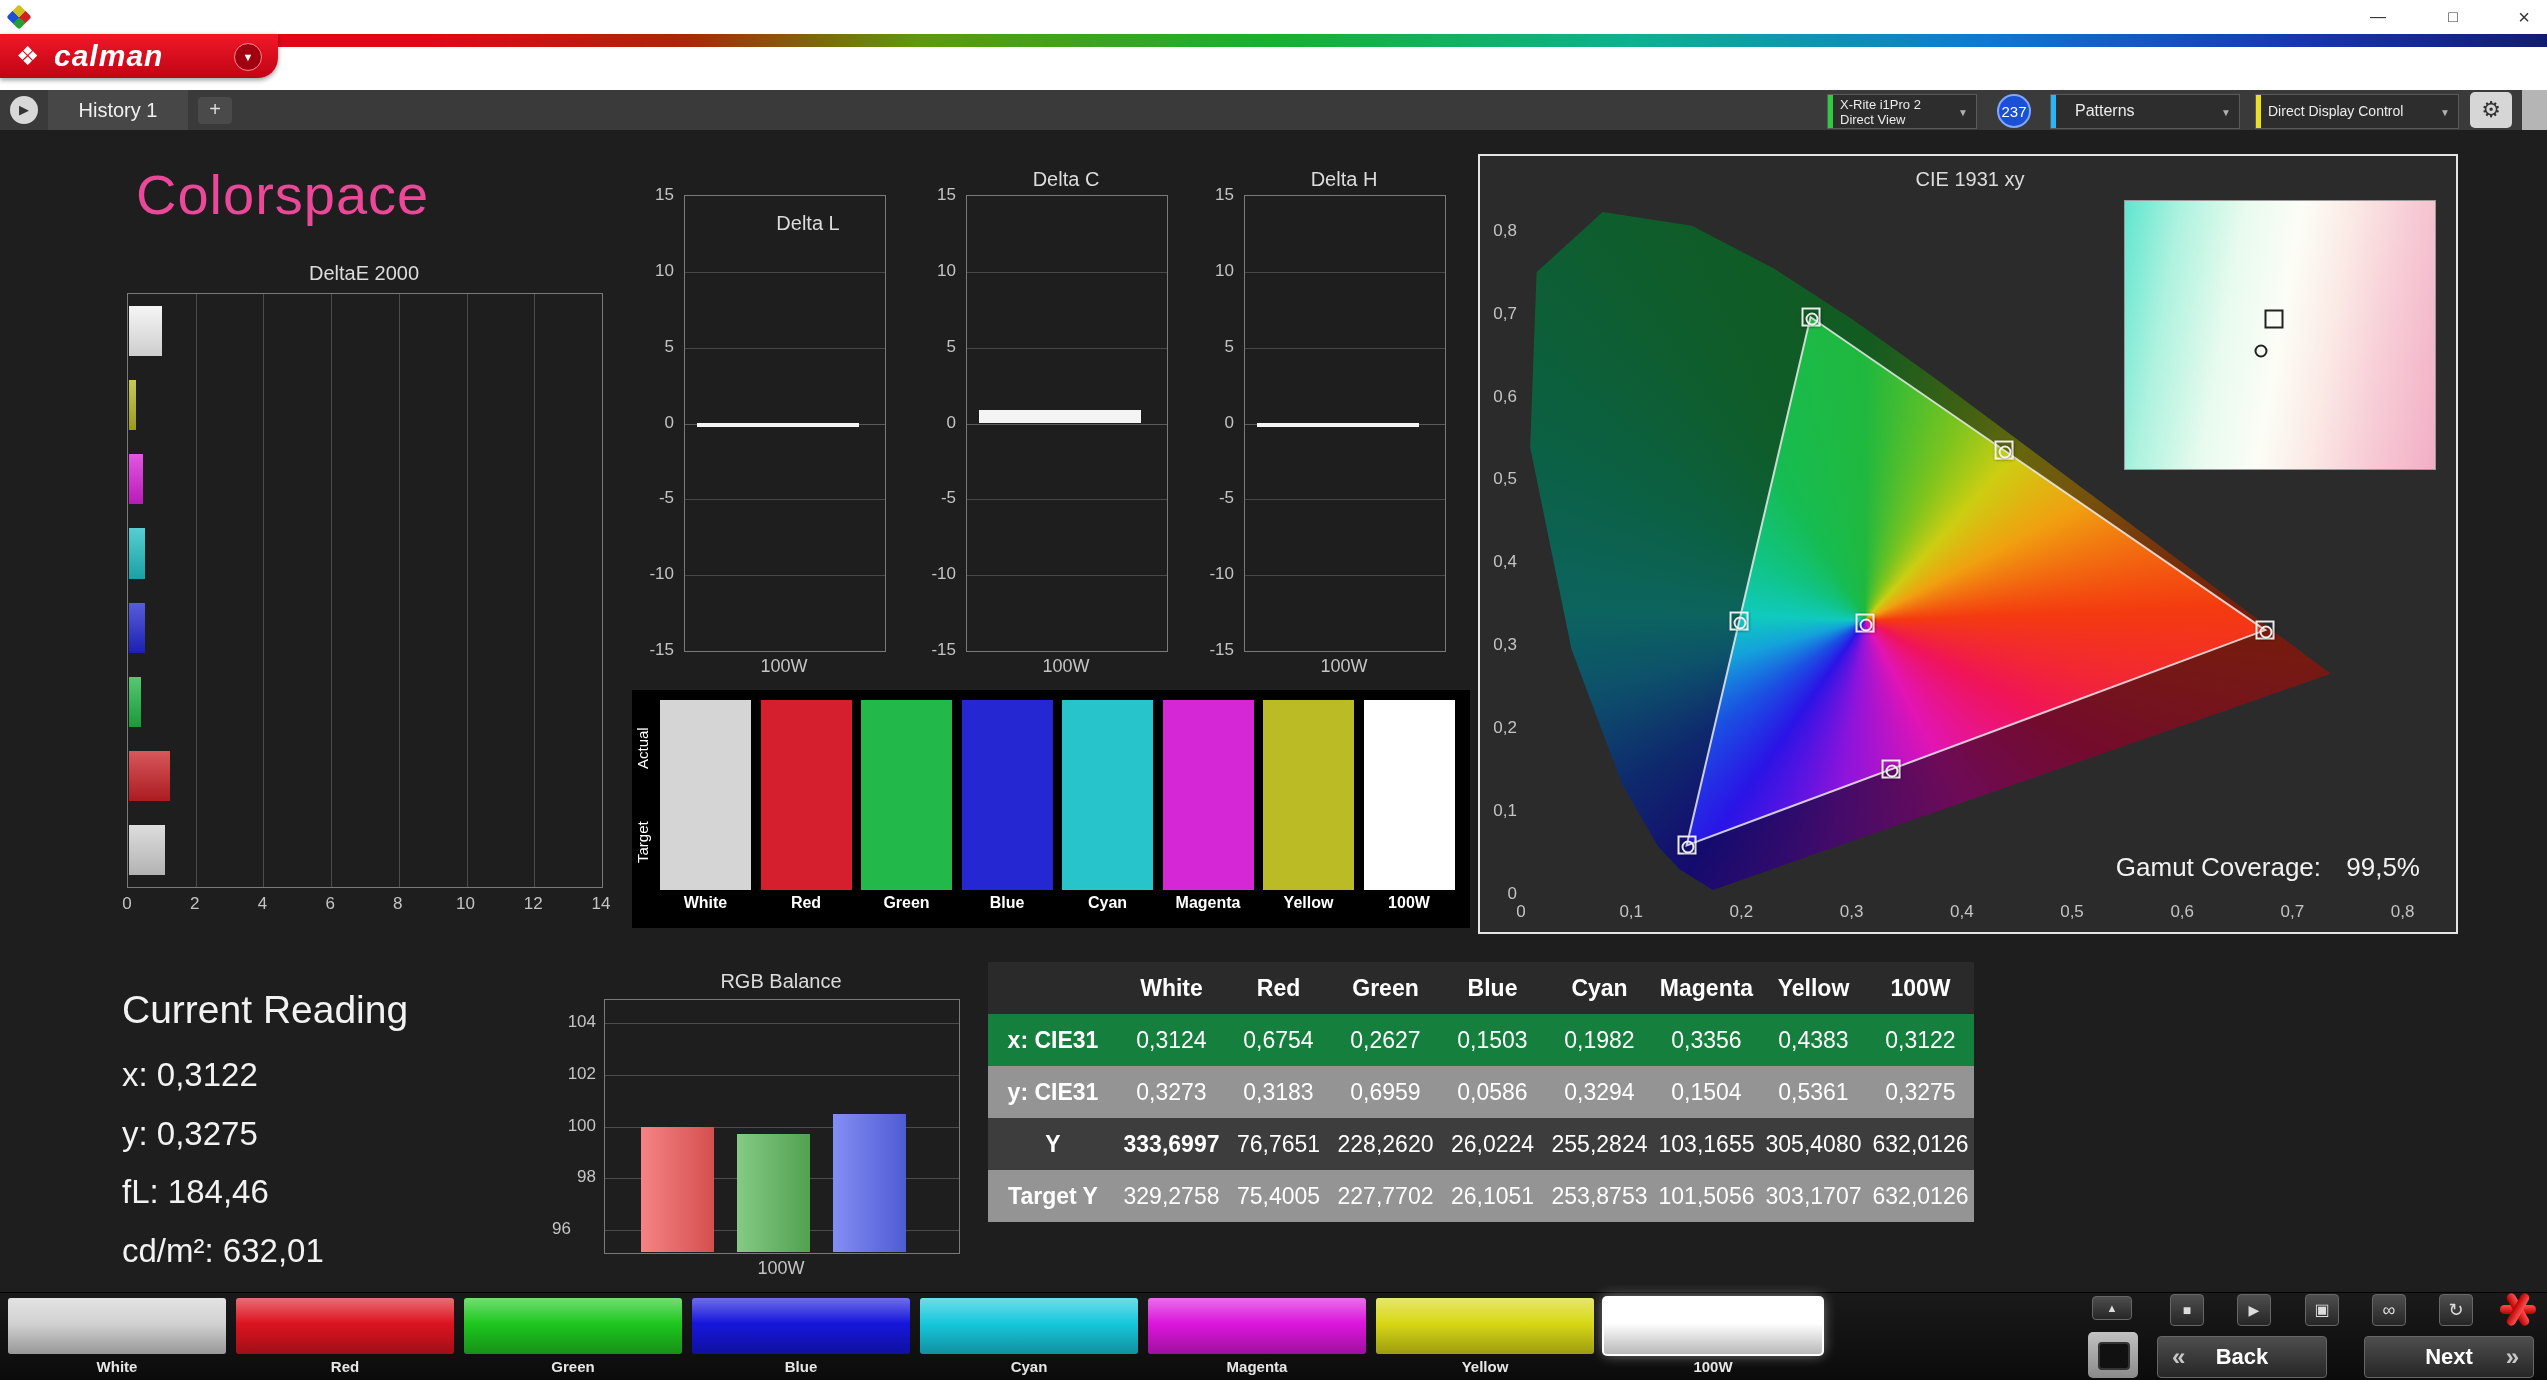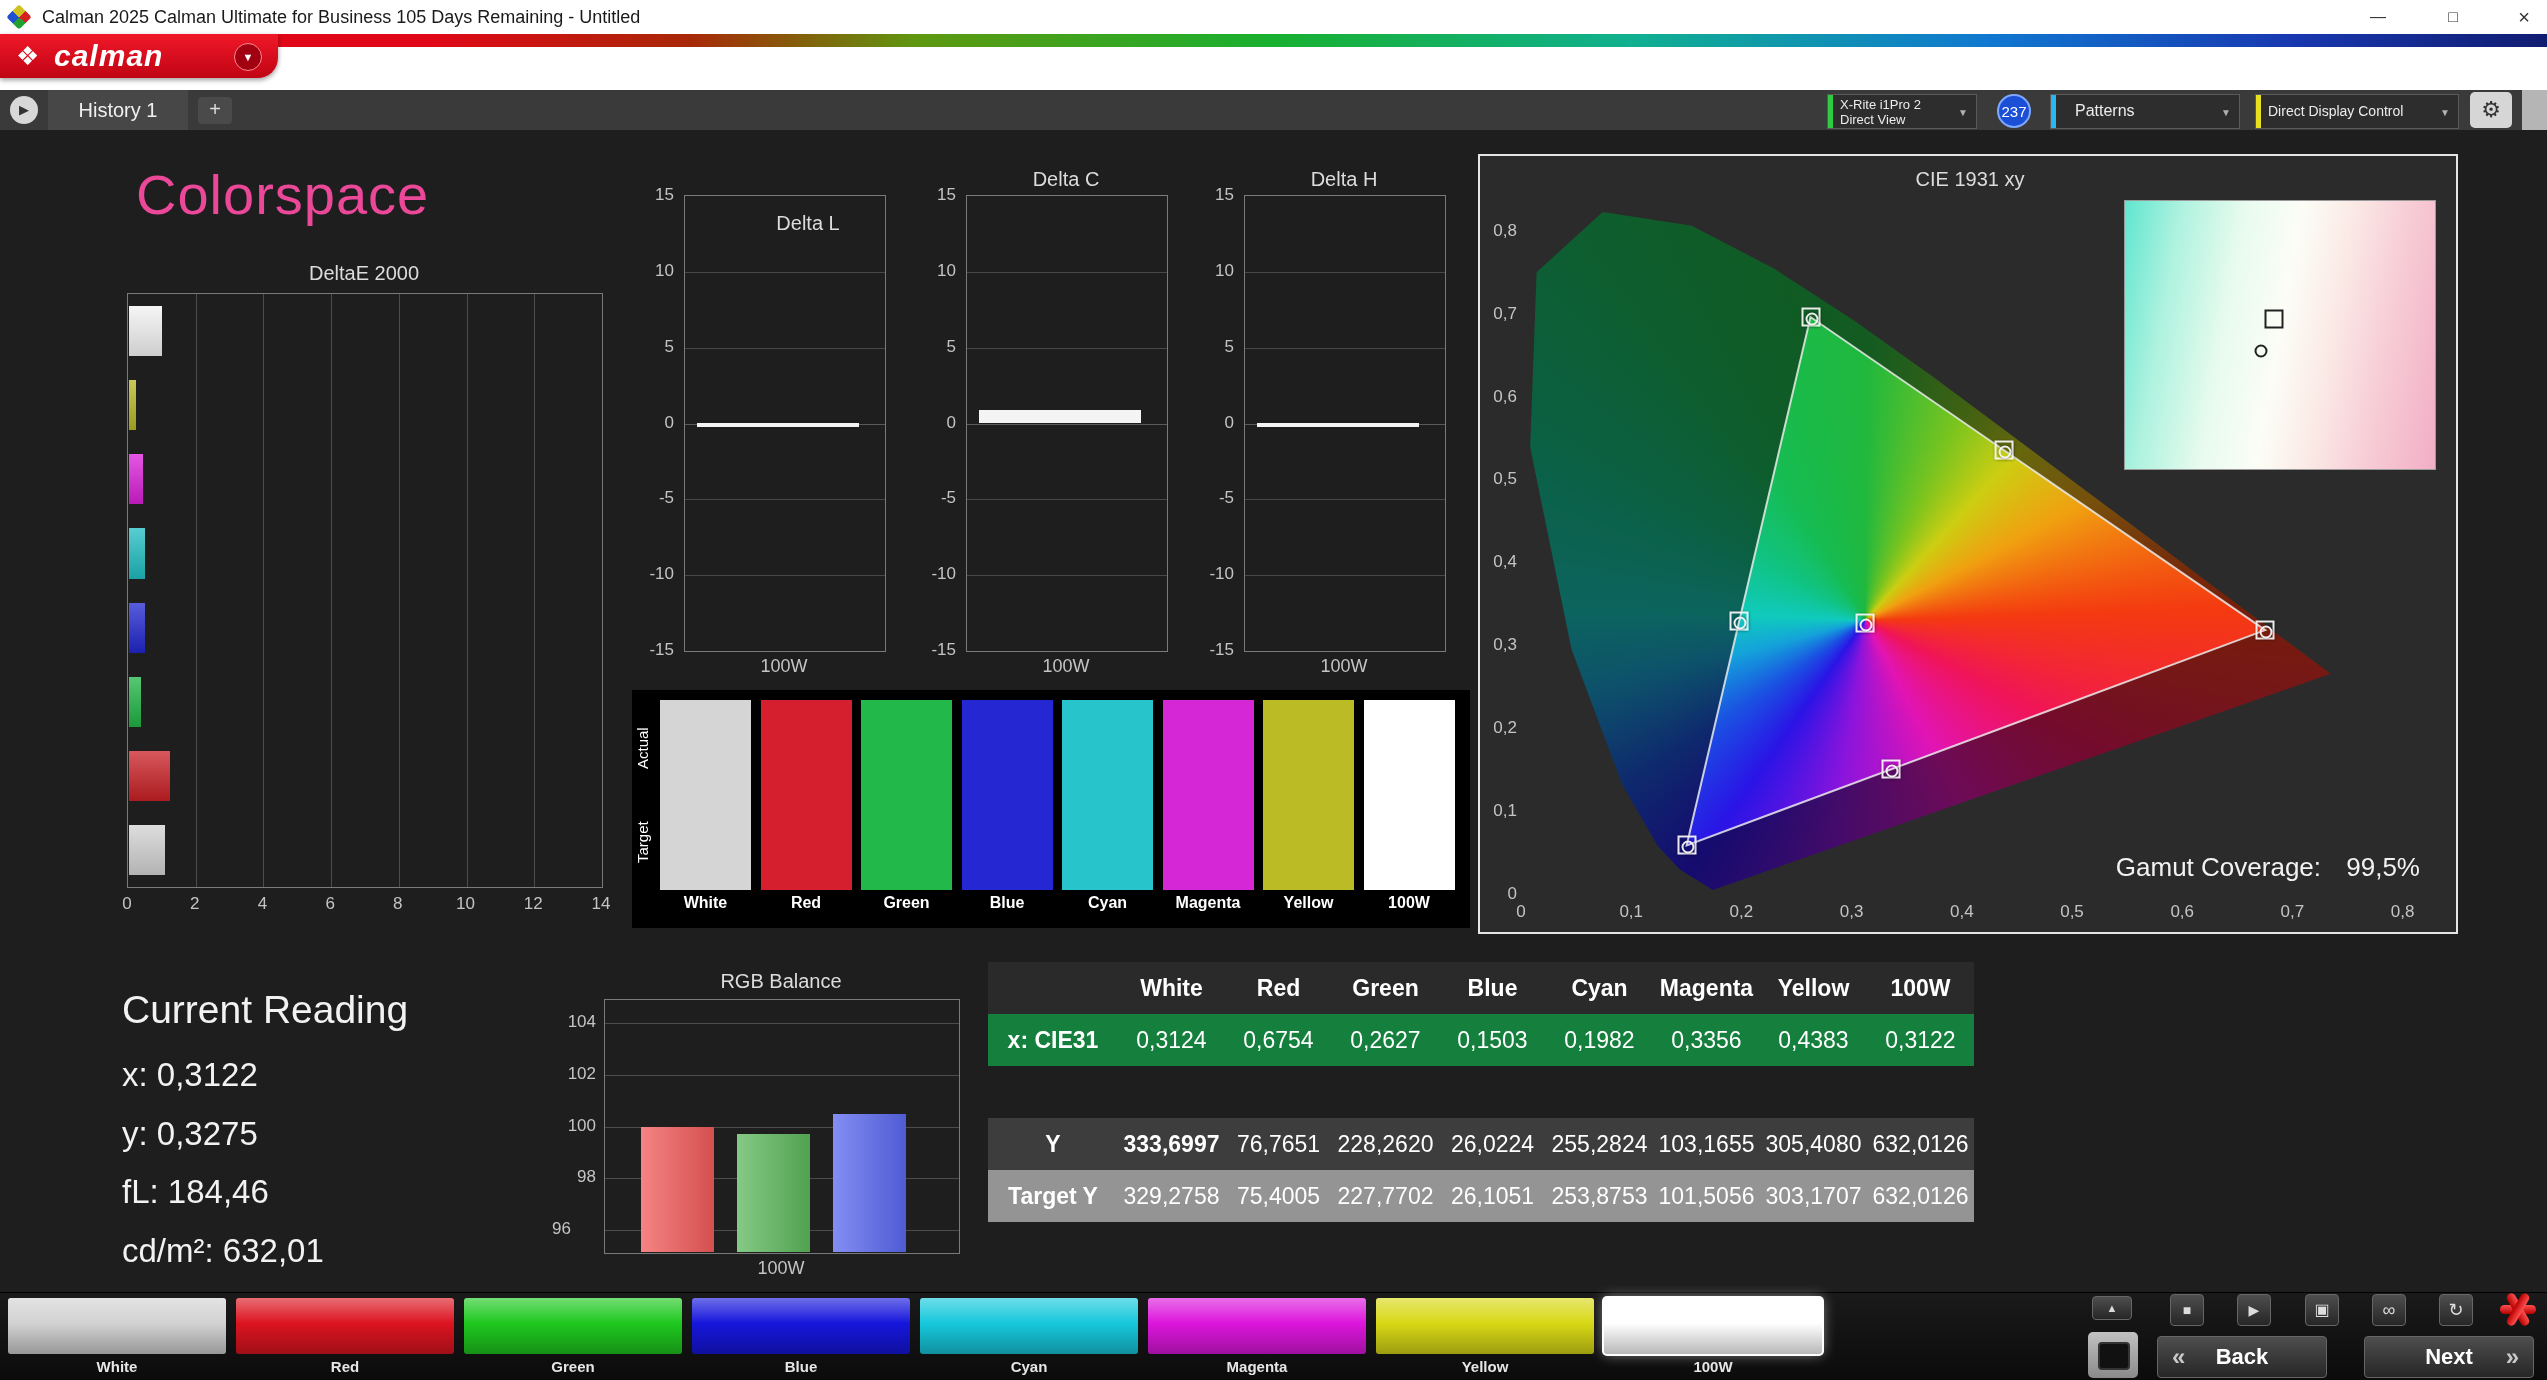--- a/index.html
+++ b/index.html
@@ -112,7 +112,6 @@
 
   <div id="titlebar" class="abs">
     <div class="appicon abs"></div>
-    <div class="wintitle abs">Calman 2025 Calman Ultimate for Business 105 Days Remaining  - Untitled</div>
     <div class="winbtn abs" style="left:2355px">—</div>
     <div class="winbtn abs" style="left:2430px">□</div>
     <div class="winbtn abs" style="left:2501px;font-size:20px">×</div>

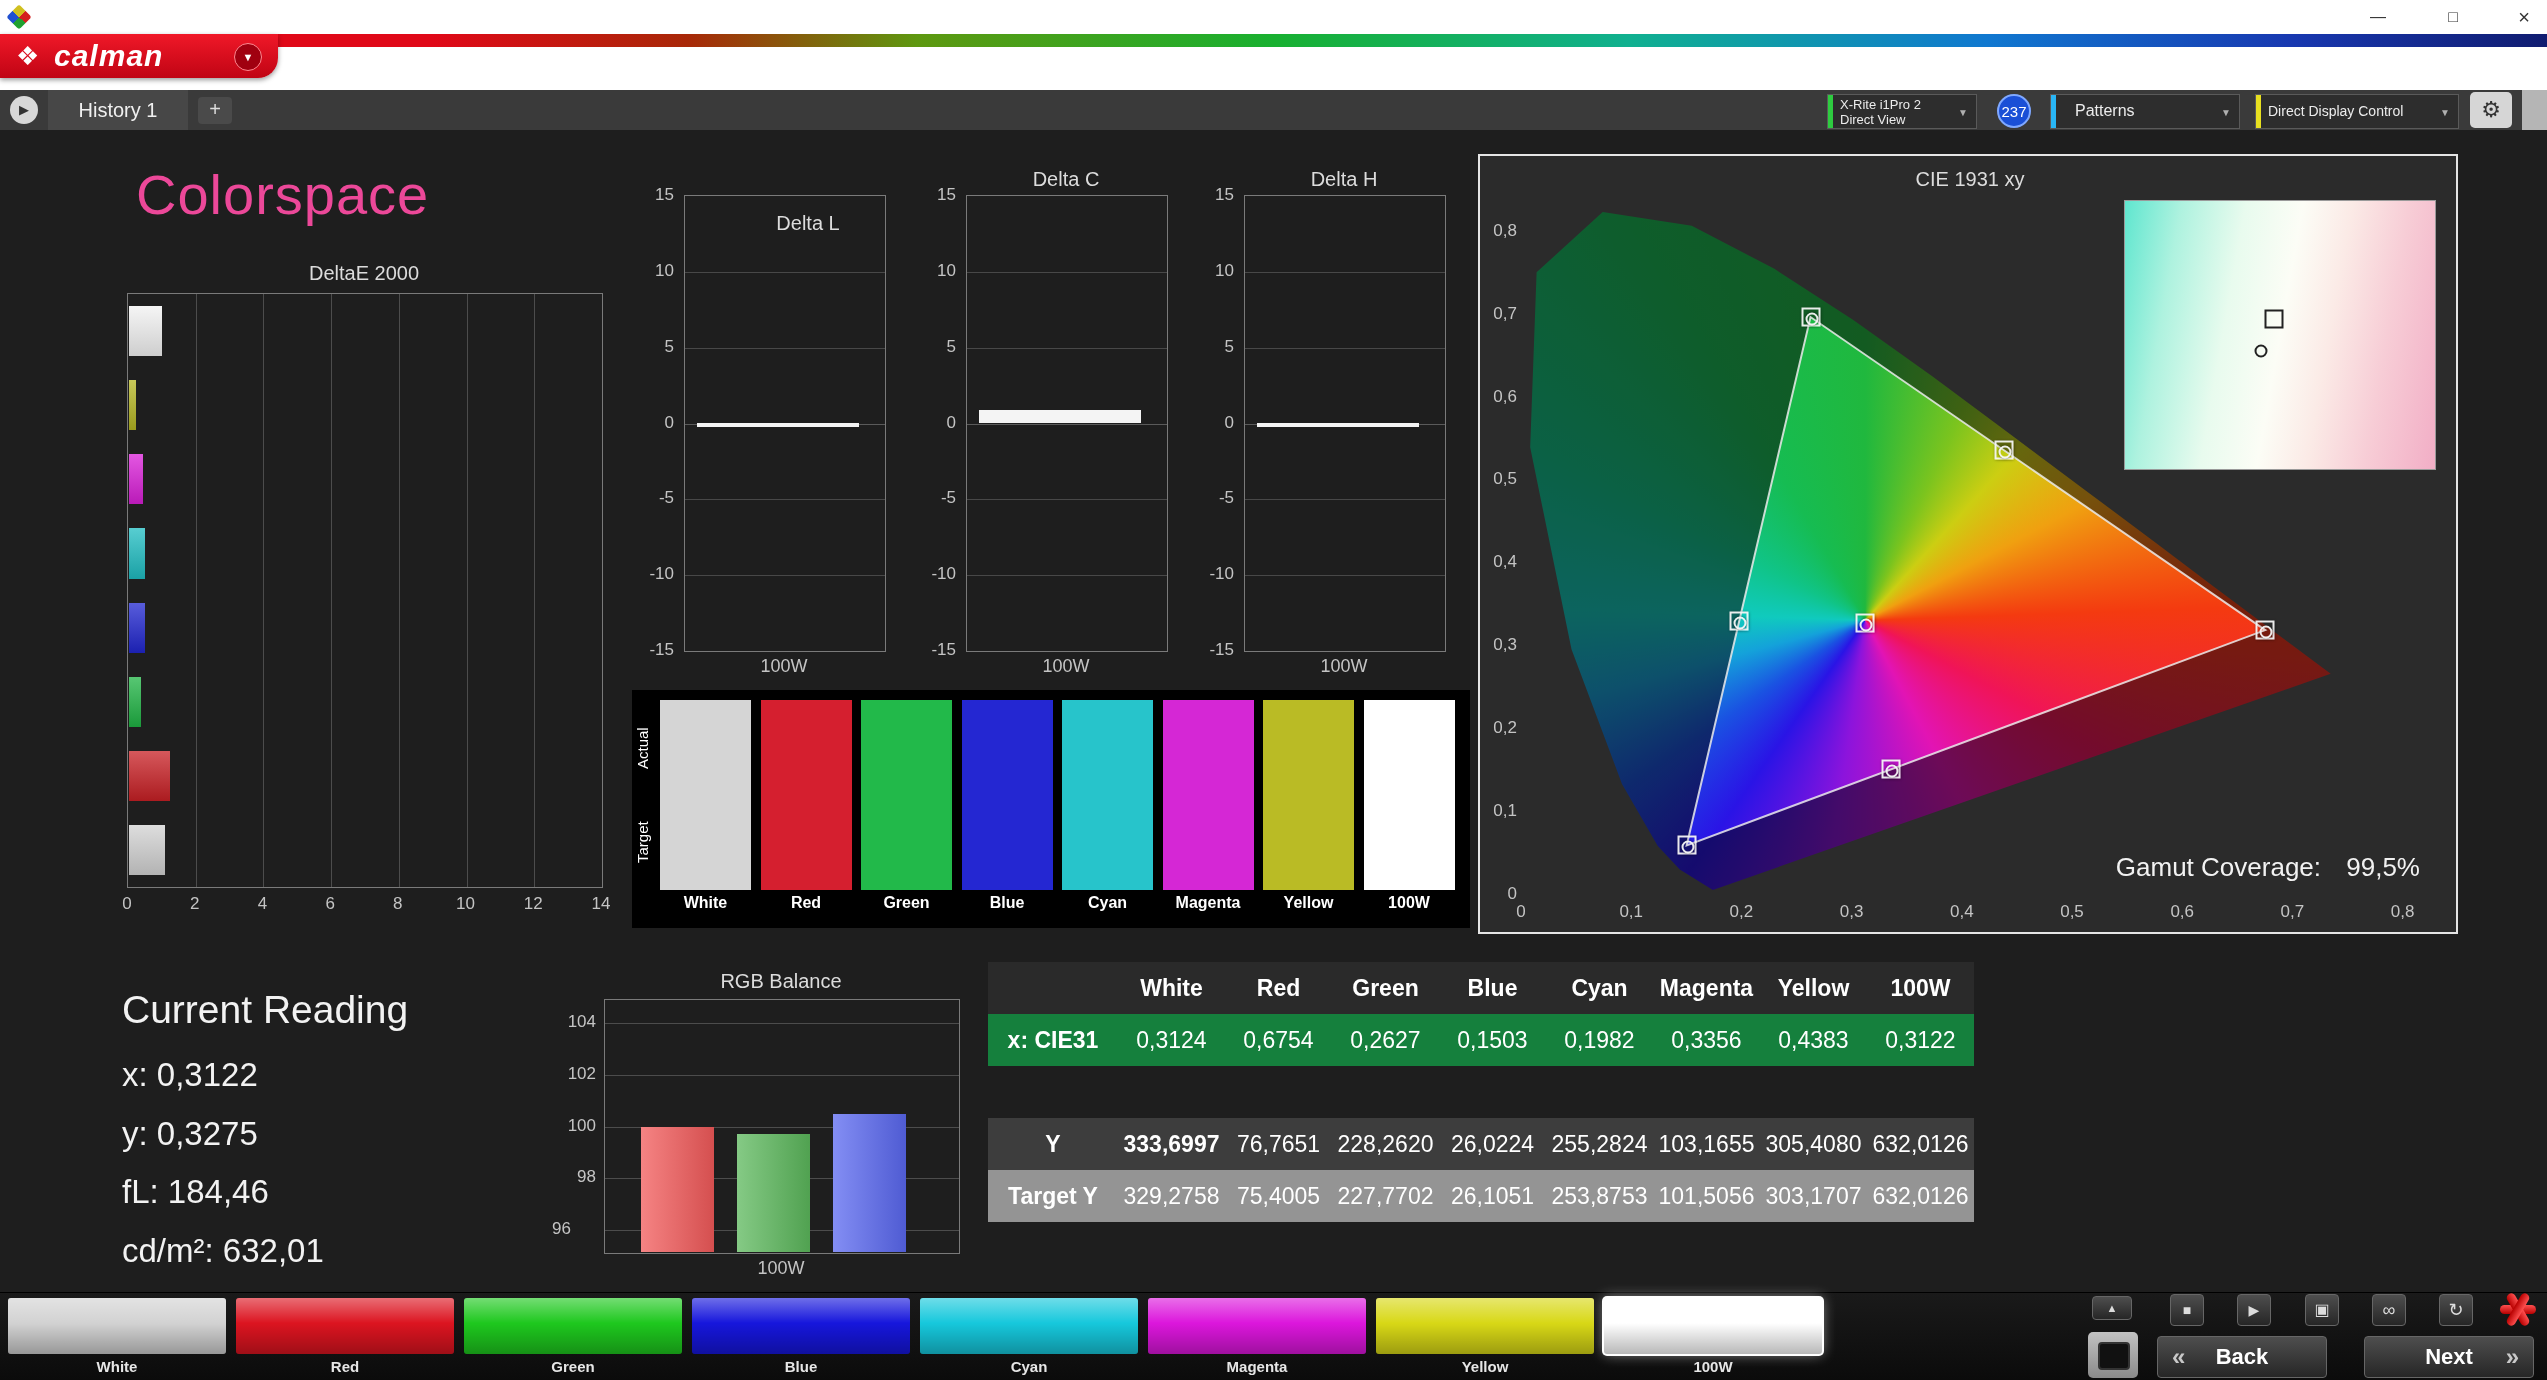--- a/index.html
+++ b/index.html
@@ -281,6 +281,17 @@
         <div class="tcell" style="width: 107px; font-weight: normal;">0,4383</div>
         <div class="tcell" style="width: 107px; font-weight: normal;">0,3122</div>
       </div>
+      <div class="trow" style="top: 104px; background: rgb(148, 148, 148);">
+        <div class="tcell" style="width: 130px; font-weight: bold;">y: CIE31</div>
+        <div class="tcell" style="width: 107px; font-weight: normal;">0,3273</div>
+        <div class="tcell" style="width: 107px; font-weight: normal;">0,3183</div>
+        <div class="tcell" style="width: 107px; font-weight: normal;">0,6959</div>
+        <div class="tcell" style="width: 107px; font-weight: normal;">0,0586</div>
+        <div class="tcell" style="width: 107px; font-weight: normal;">0,3294</div>
+        <div class="tcell" style="width: 107px; font-weight: normal;">0,1504</div>
+        <div class="tcell" style="width: 107px; font-weight: normal;">0,5361</div>
+        <div class="tcell" style="width: 107px; font-weight: normal;">0,3275</div>
+      </div>
       <div class="trow" style="top: 156px; background: rgb(61, 61, 61);">
         <div class="tcell" style="width: 130px; font-weight: bold;">Y</div>
         <div class="tcell" style="width: 107px; font-weight: bold;">333,6997</div>

